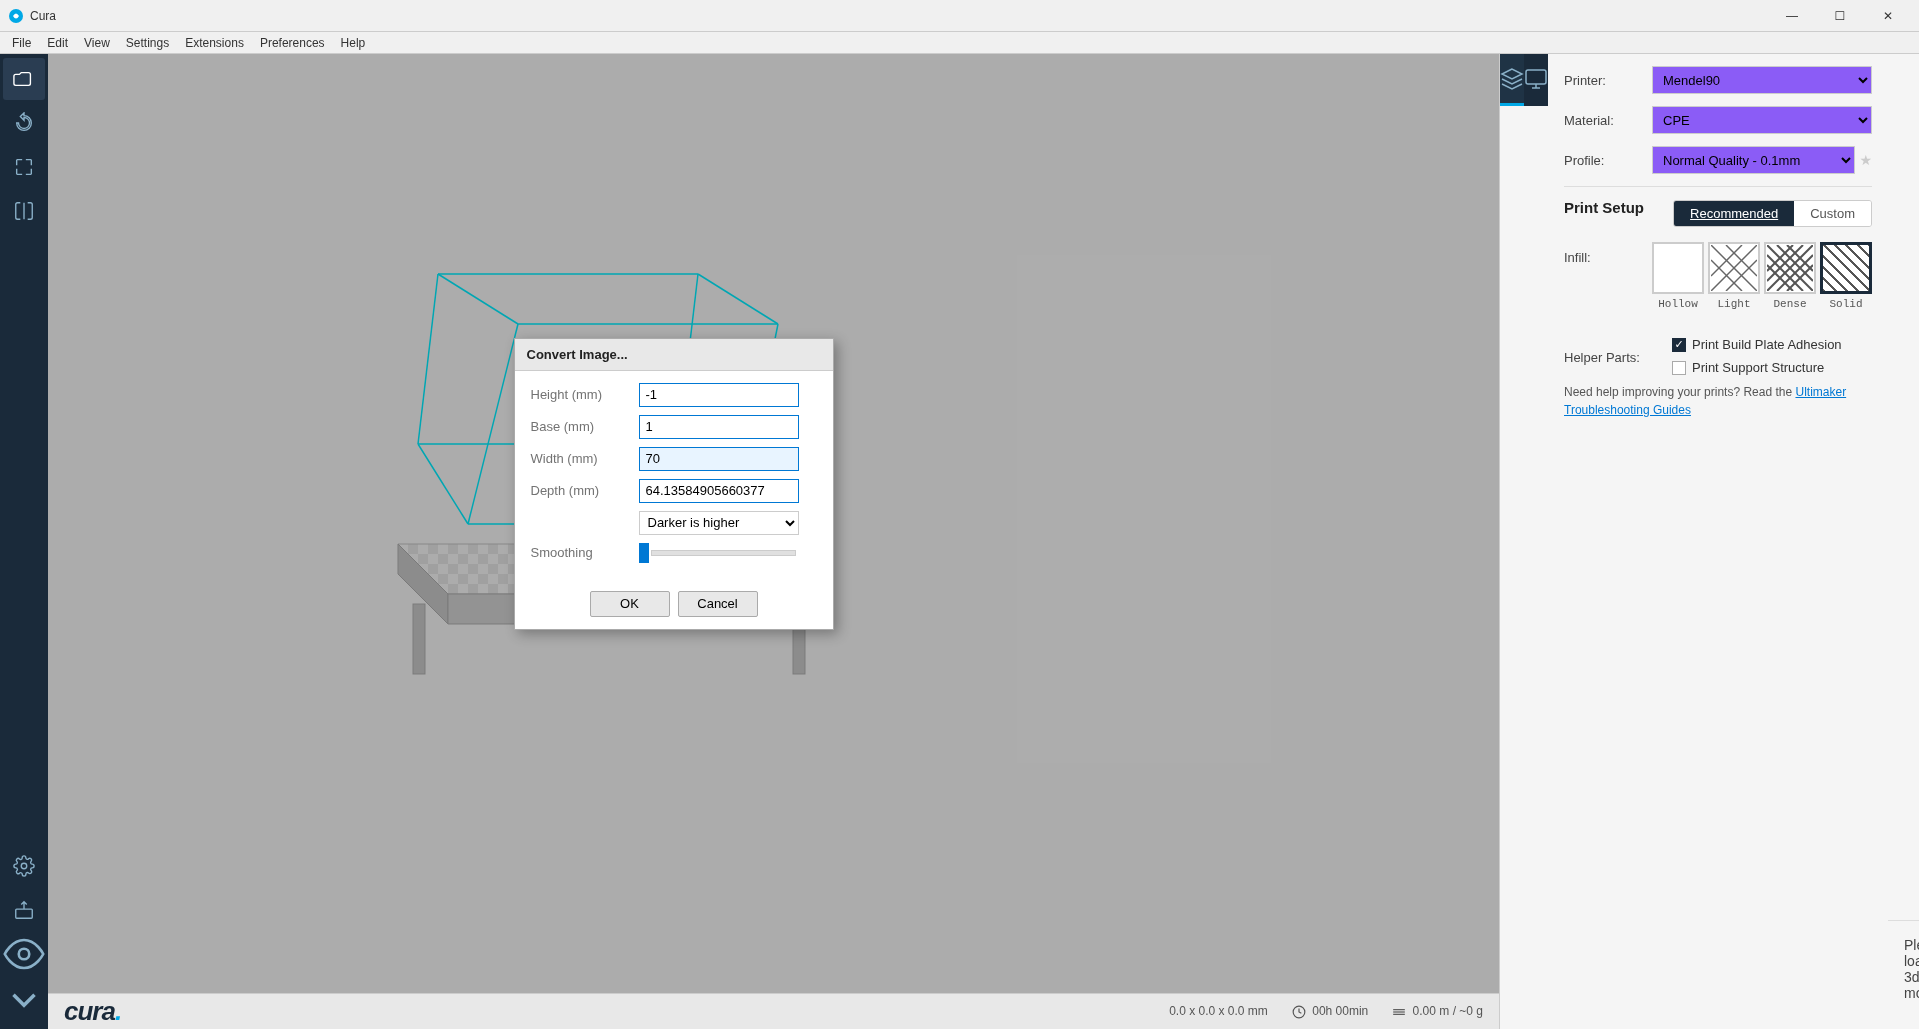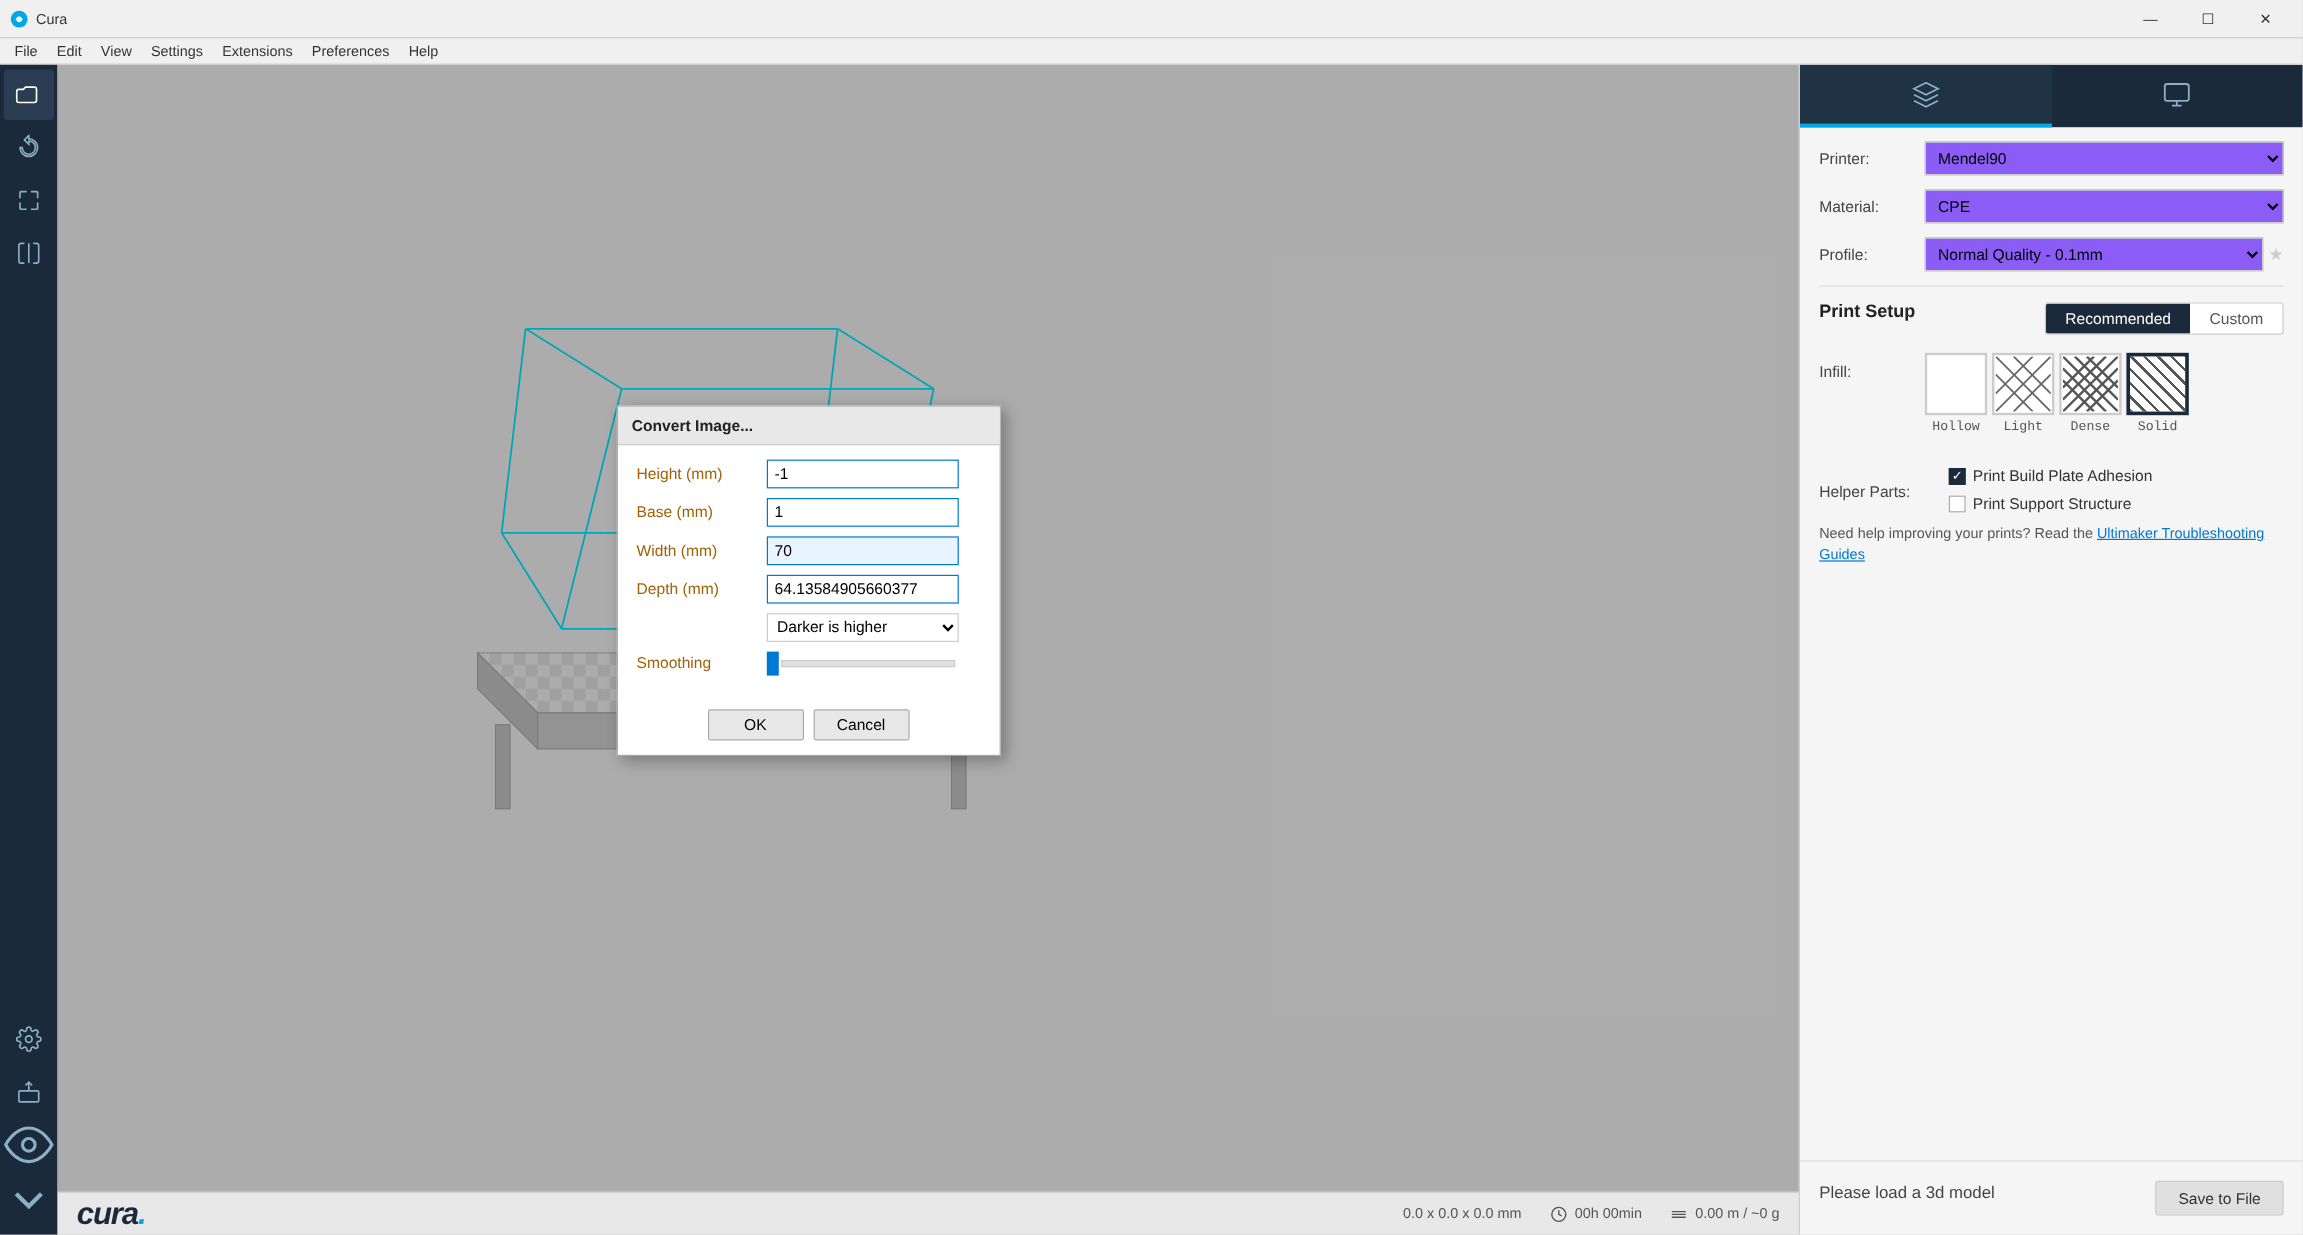--- a/index.html
+++ b/index.html
@@ -153,7 +153,7 @@
       background: #f5f5f5;
       border-left: 1px solid #ccc;
       display: flex;
-      flex-direction: column;
+      flex-direction: row;
       overflow-y: auto;
     }
 

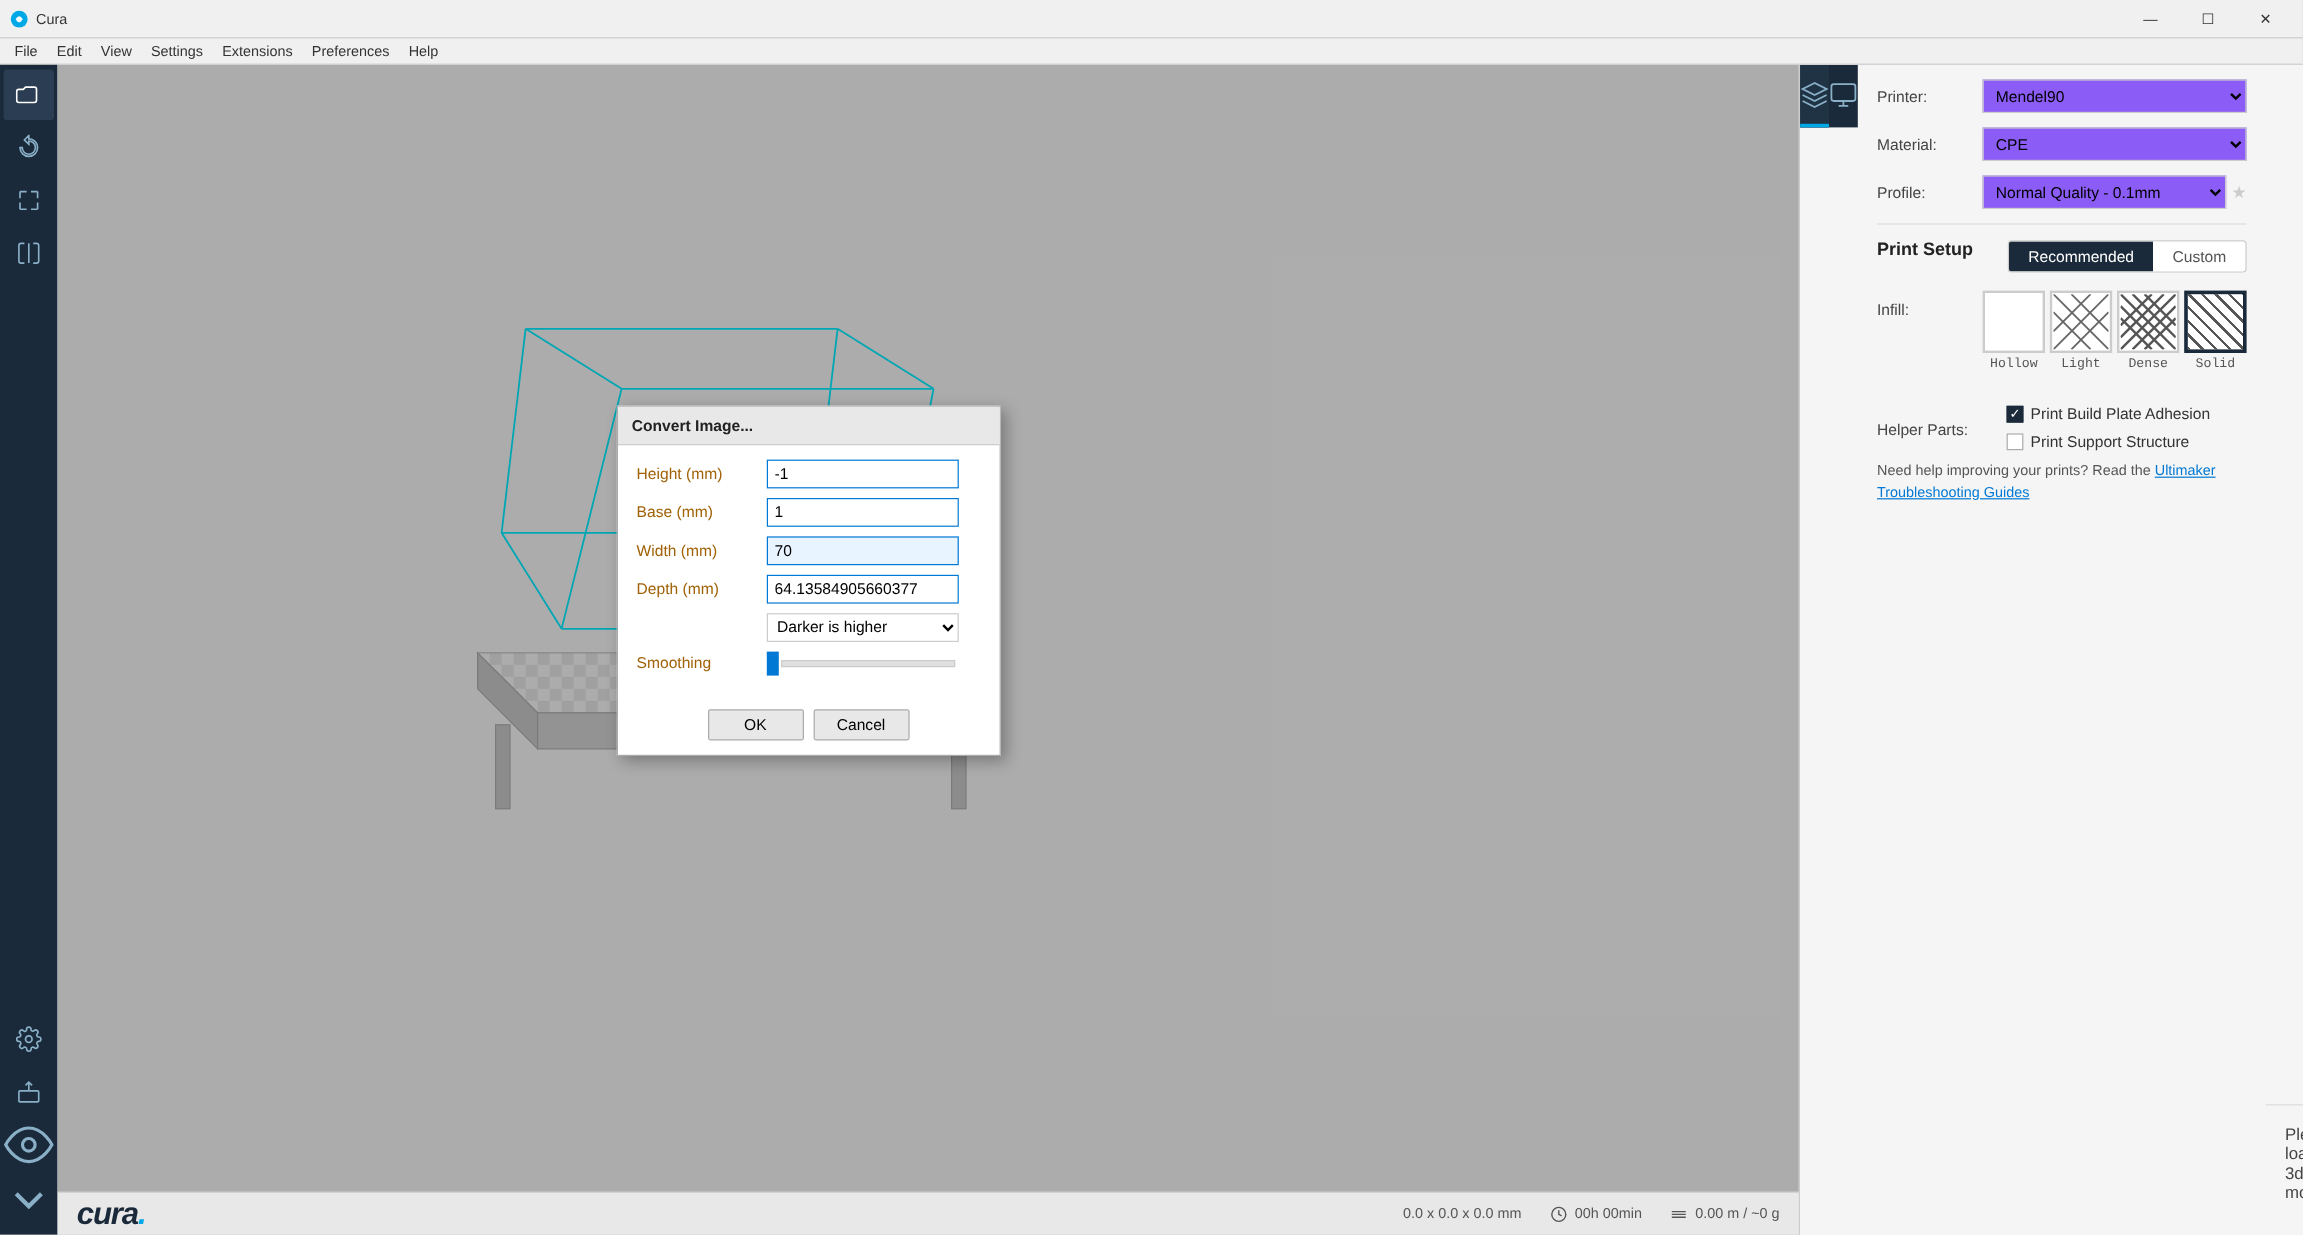--- a/index.html
+++ b/index.html
@@ -238,6 +238,7 @@
     .tab-btn.active {
       background: #1a2a3a;
       color: white;
+      text-decoration: underline;
     }
 
     

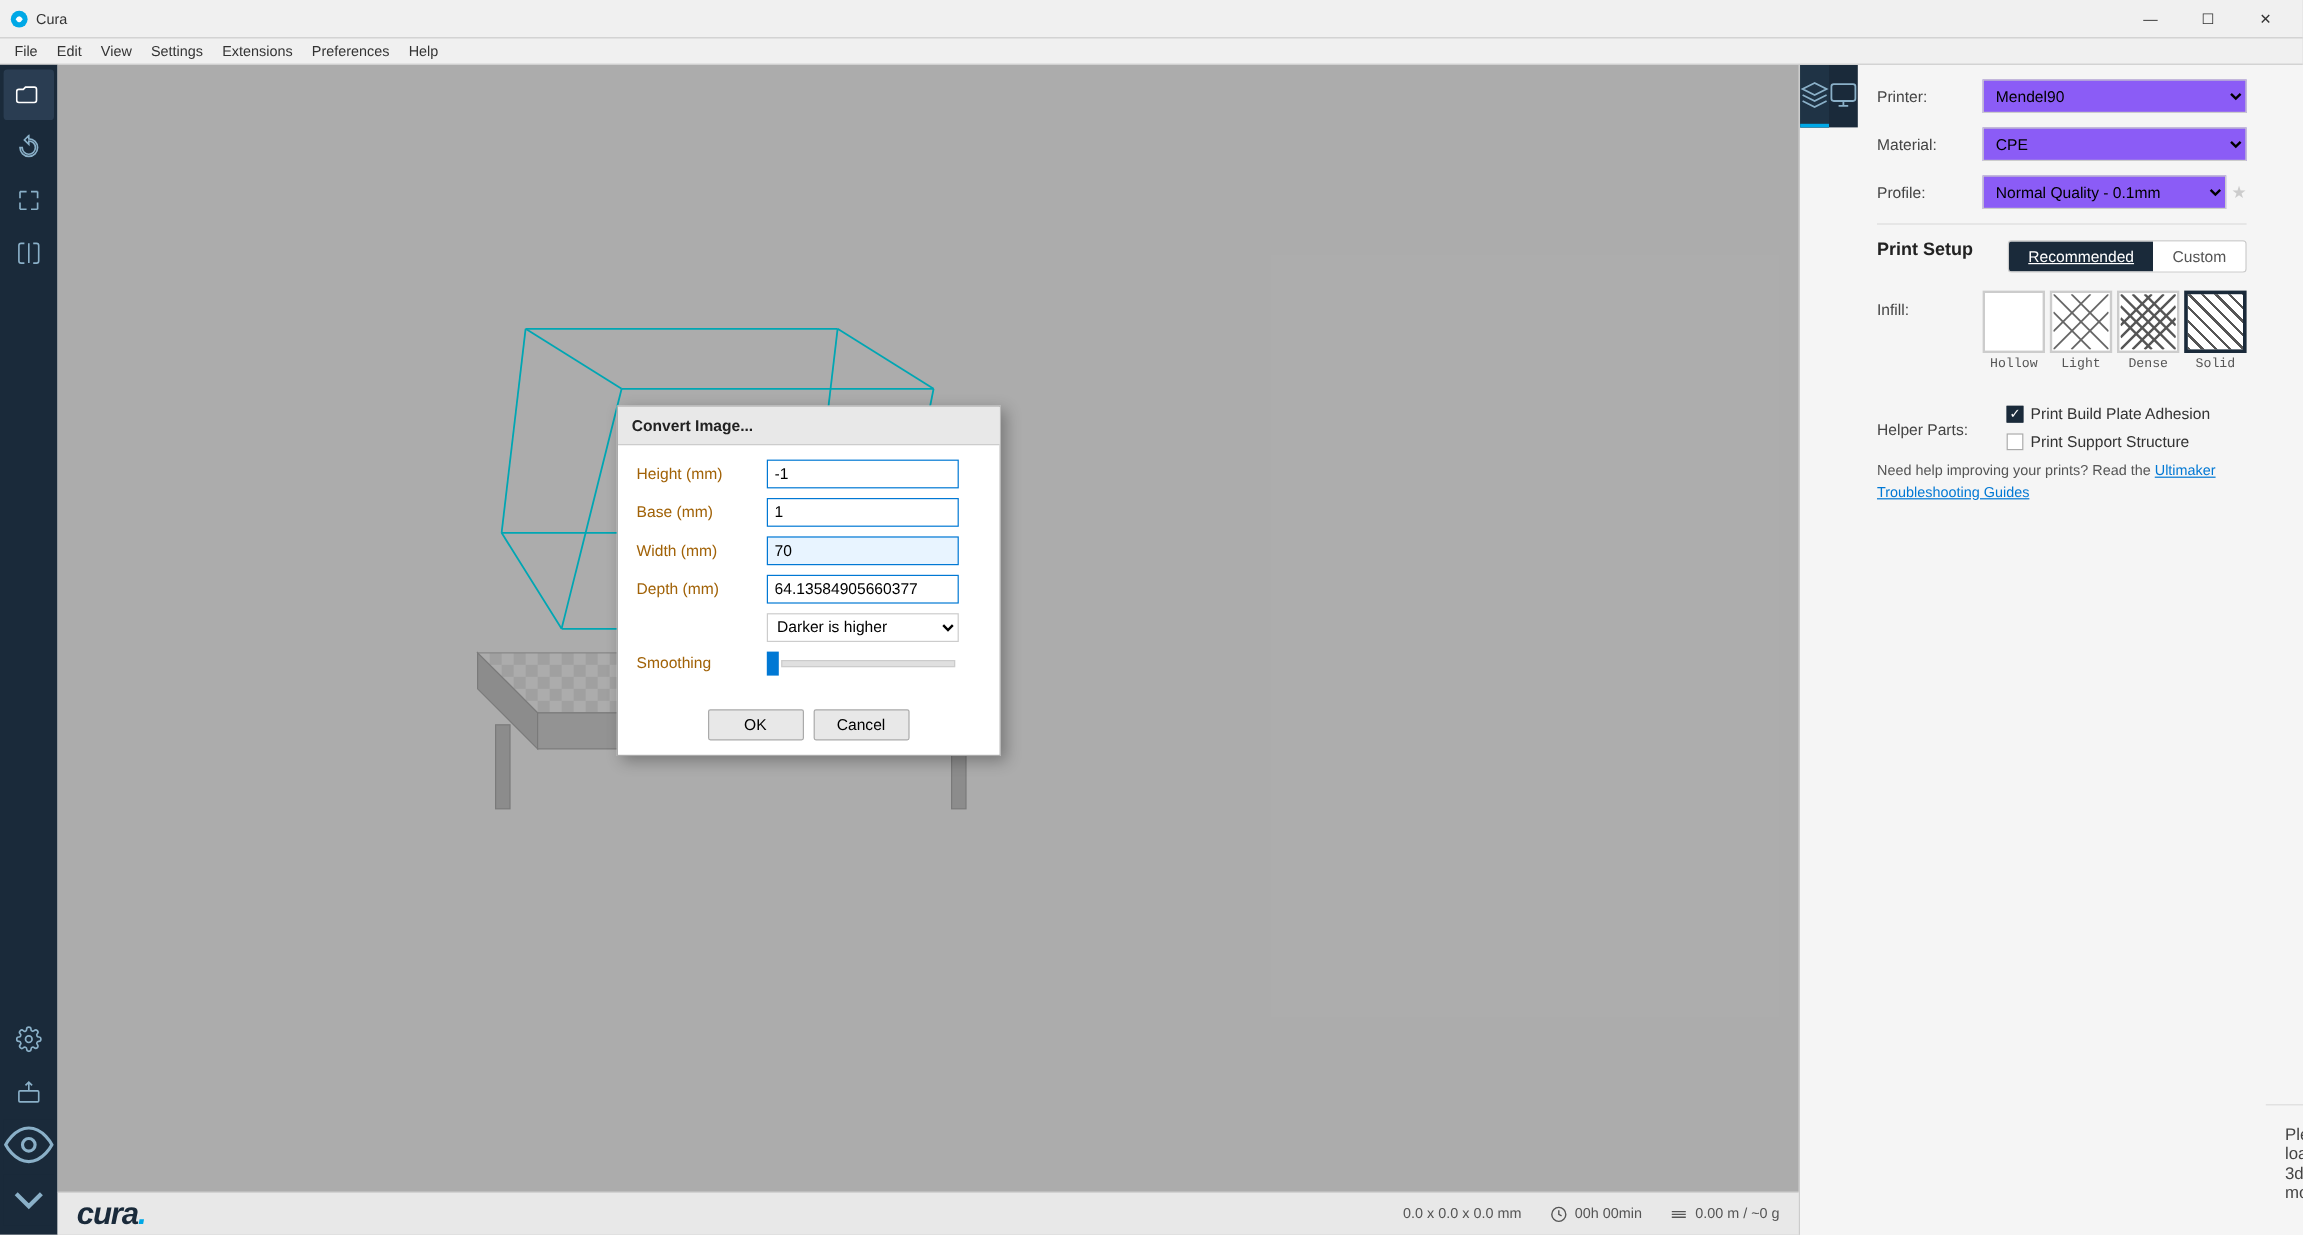--- a/index.html
+++ b/index.html
@@ -368,7 +368,7 @@
     }
     .dialog-row label {
       width: 100px;
-      color: #a16207;
+      color: #737373;
       font-size: 13px;
     }
     .dialog-input {

